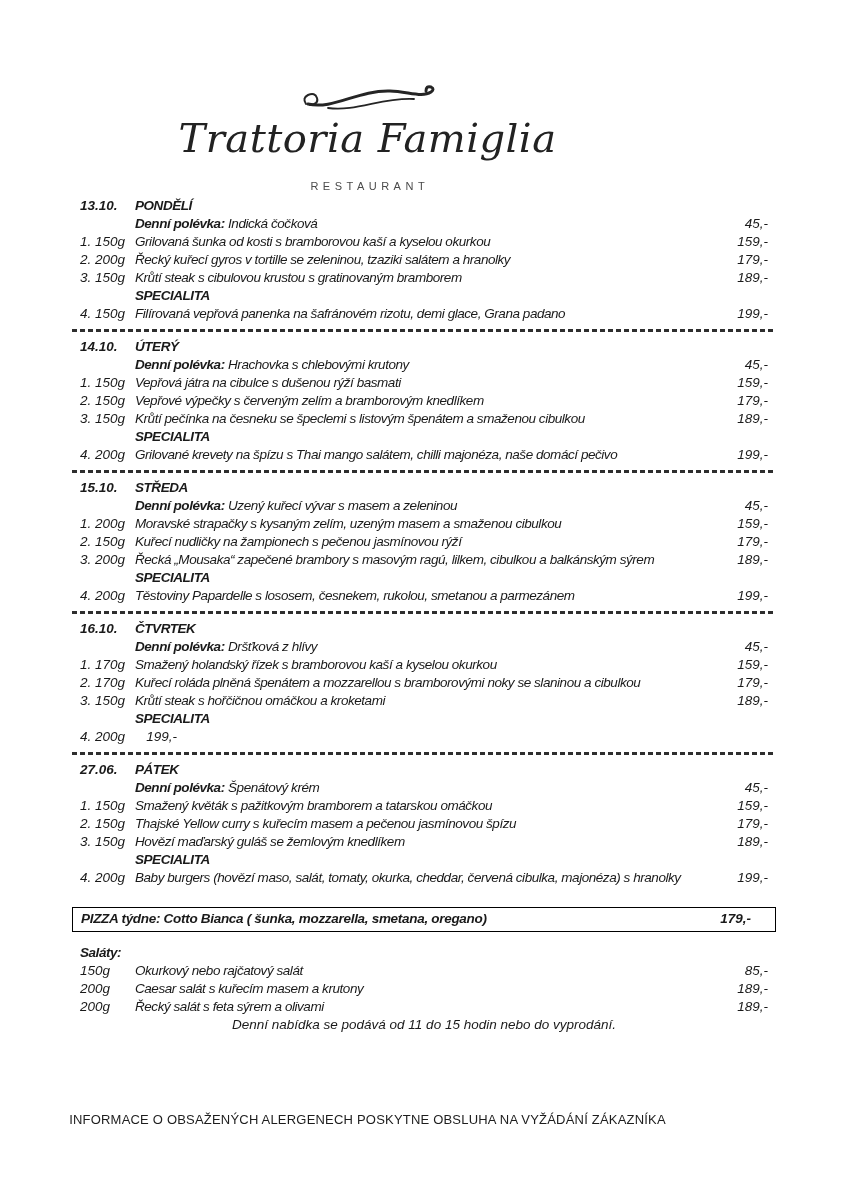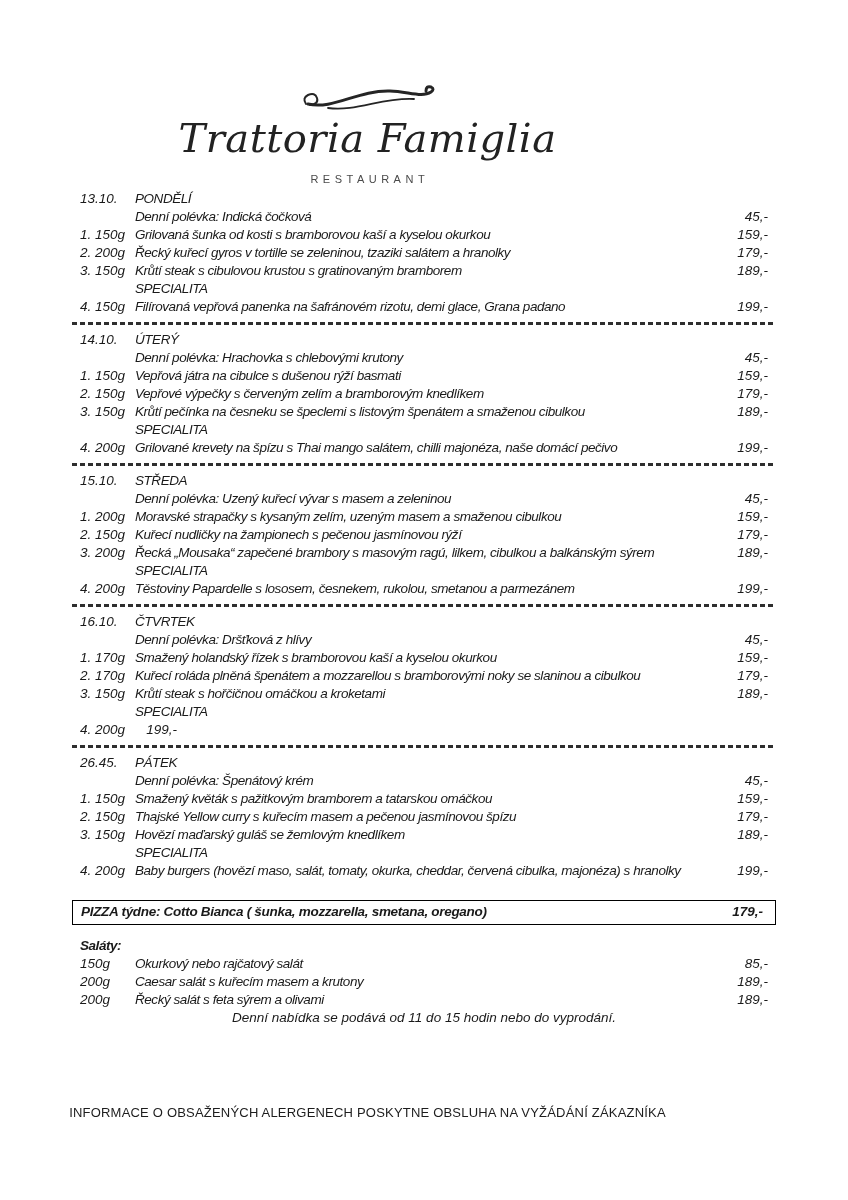--- a/index.html
+++ b/index.html
@@ -29,7 +29,7 @@
     line-height:15px;
     letter-spacing:4.5px;
     color:#4a4a4a;
-    margin-top:11px;
+    margin-top:18px;
     text-indent:4.5px;
   }
 

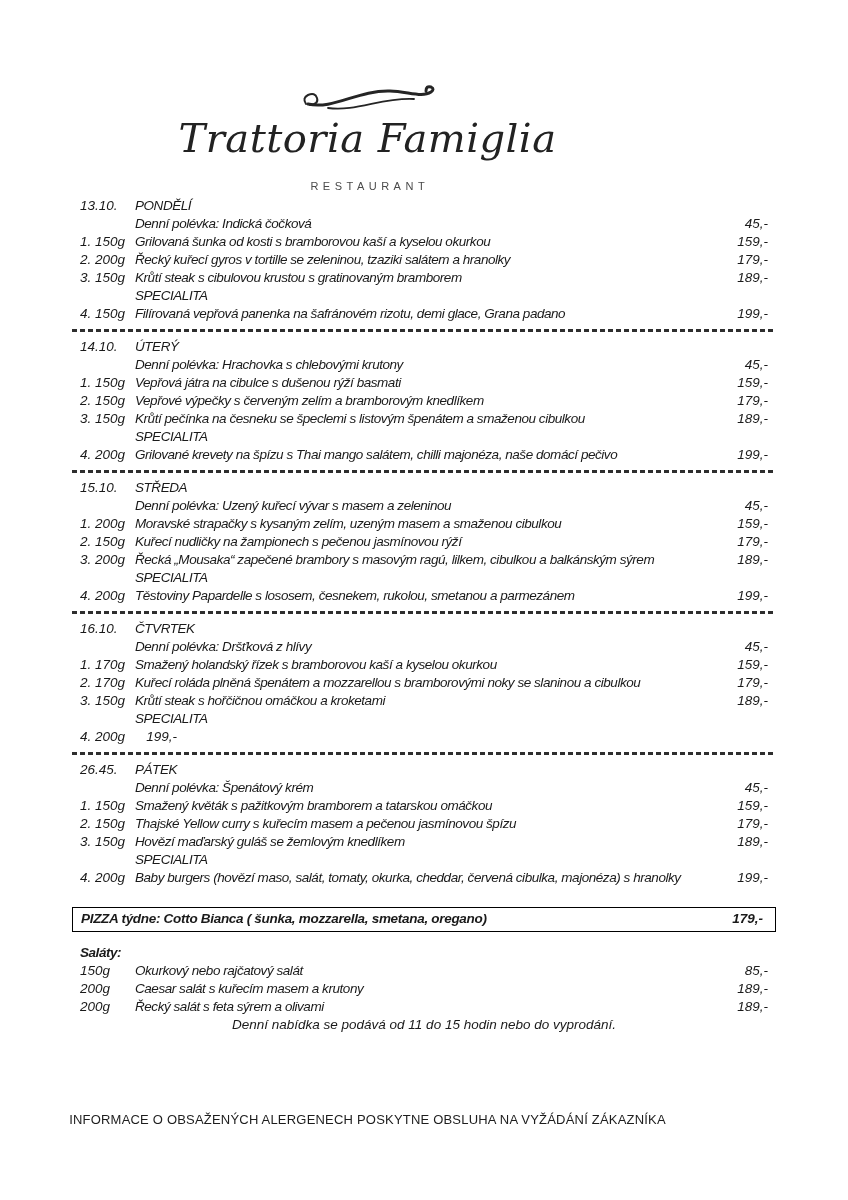--- a/index.html
+++ b/index.html
@@ -46,7 +46,7 @@
   .c-num  { flex:none; width:55px; }
   .c-desc { flex:1; min-width:0; white-space:nowrap; overflow:hidden; letter-spacing:-0.45px; }
   .c-price{ flex:none; min-width:42px; text-align:right; }
-  .b { font-weight:normal; }
+  .b { font-weight:bold; }
   .sep {
     height:3px;
     margin:6px 0;

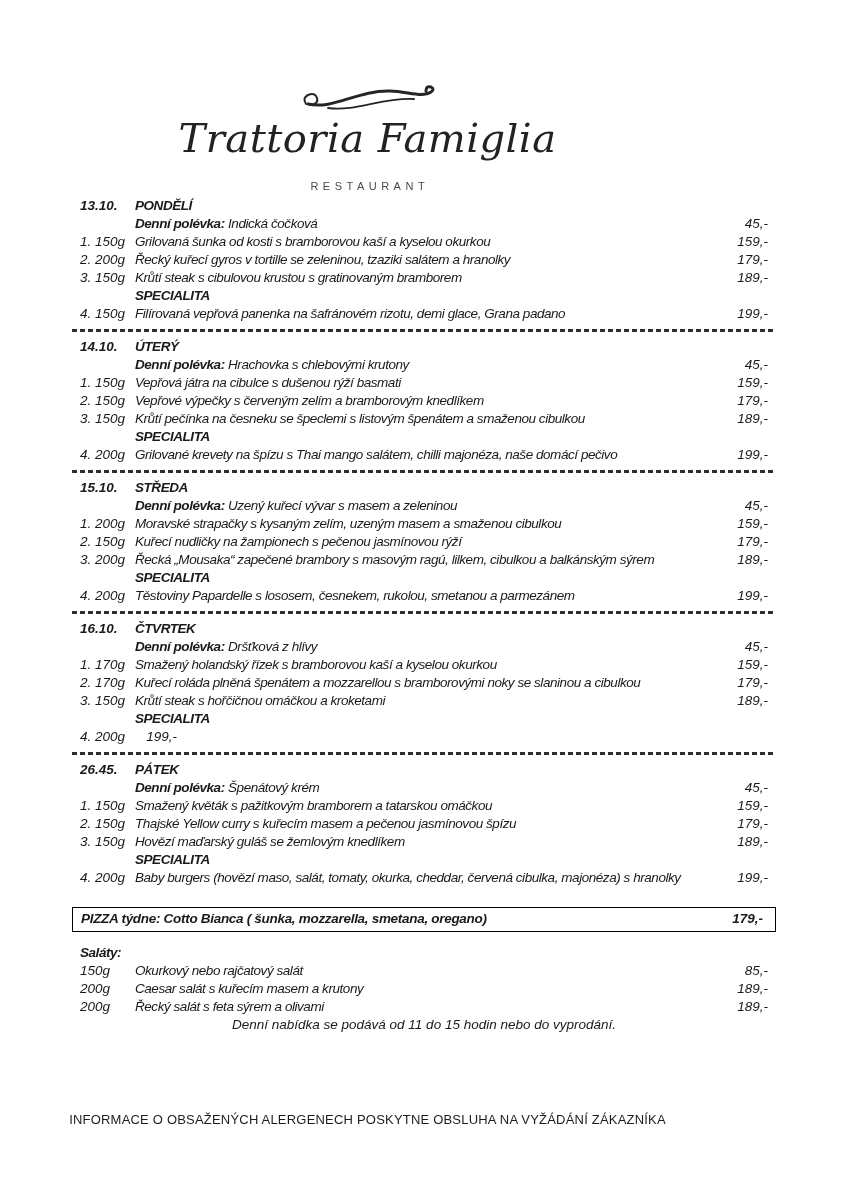--- a/index.html
+++ b/index.html
@@ -261,7 +261,7 @@
 
   <section class="day">
     <div class="row">
-      <span class="c-num b">26.45.</span>
+      <span class="c-num b">27.06.</span>
       <span class="c-desc b">PÁTEK</span>
       <span class="c-price"></span>
     </div>

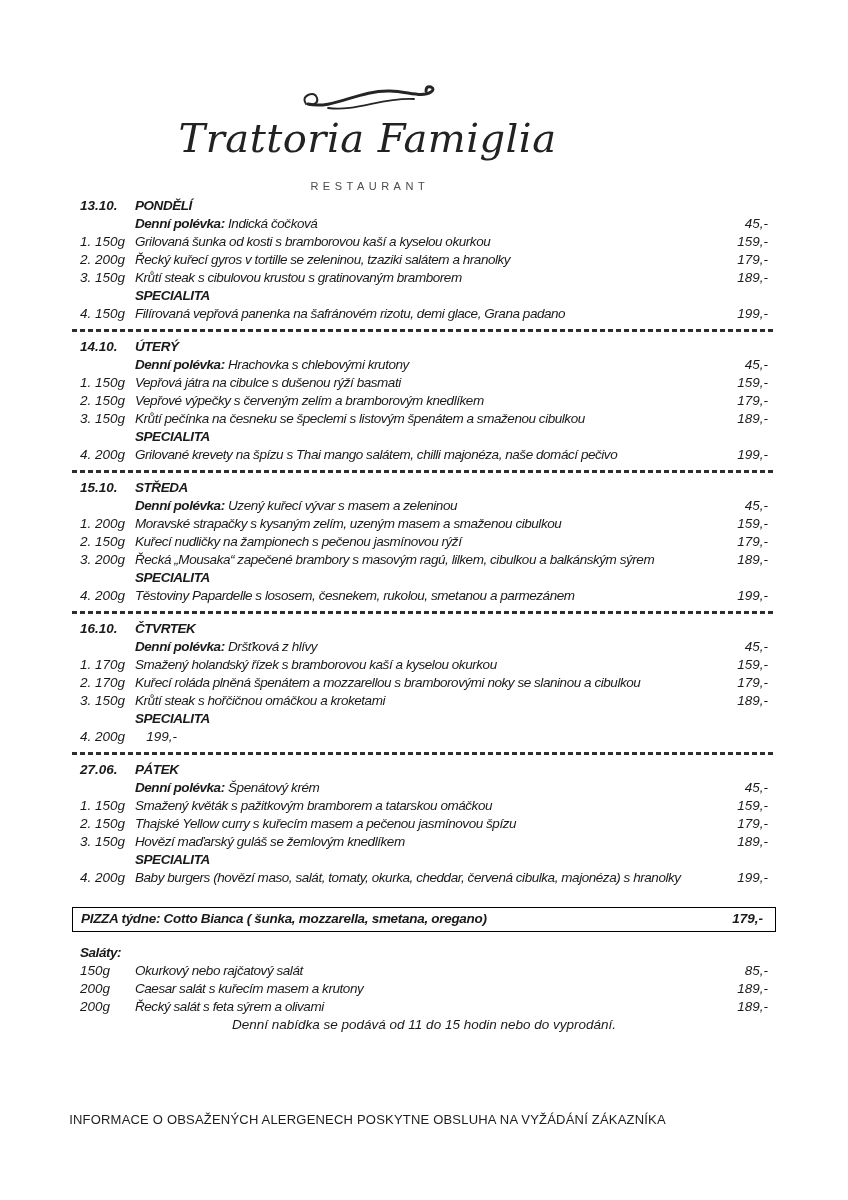--- a/index.html
+++ b/index.html
@@ -59,7 +59,7 @@
     align-items:baseline;
     margin-top:20px;
     border:1.6px solid #000;
-    padding:2px 12px 3px 8px;
+    padding:2px 24px 3px 8px;
     font-size:13.5px;
     font-style:italic;
     font-weight:bold;

